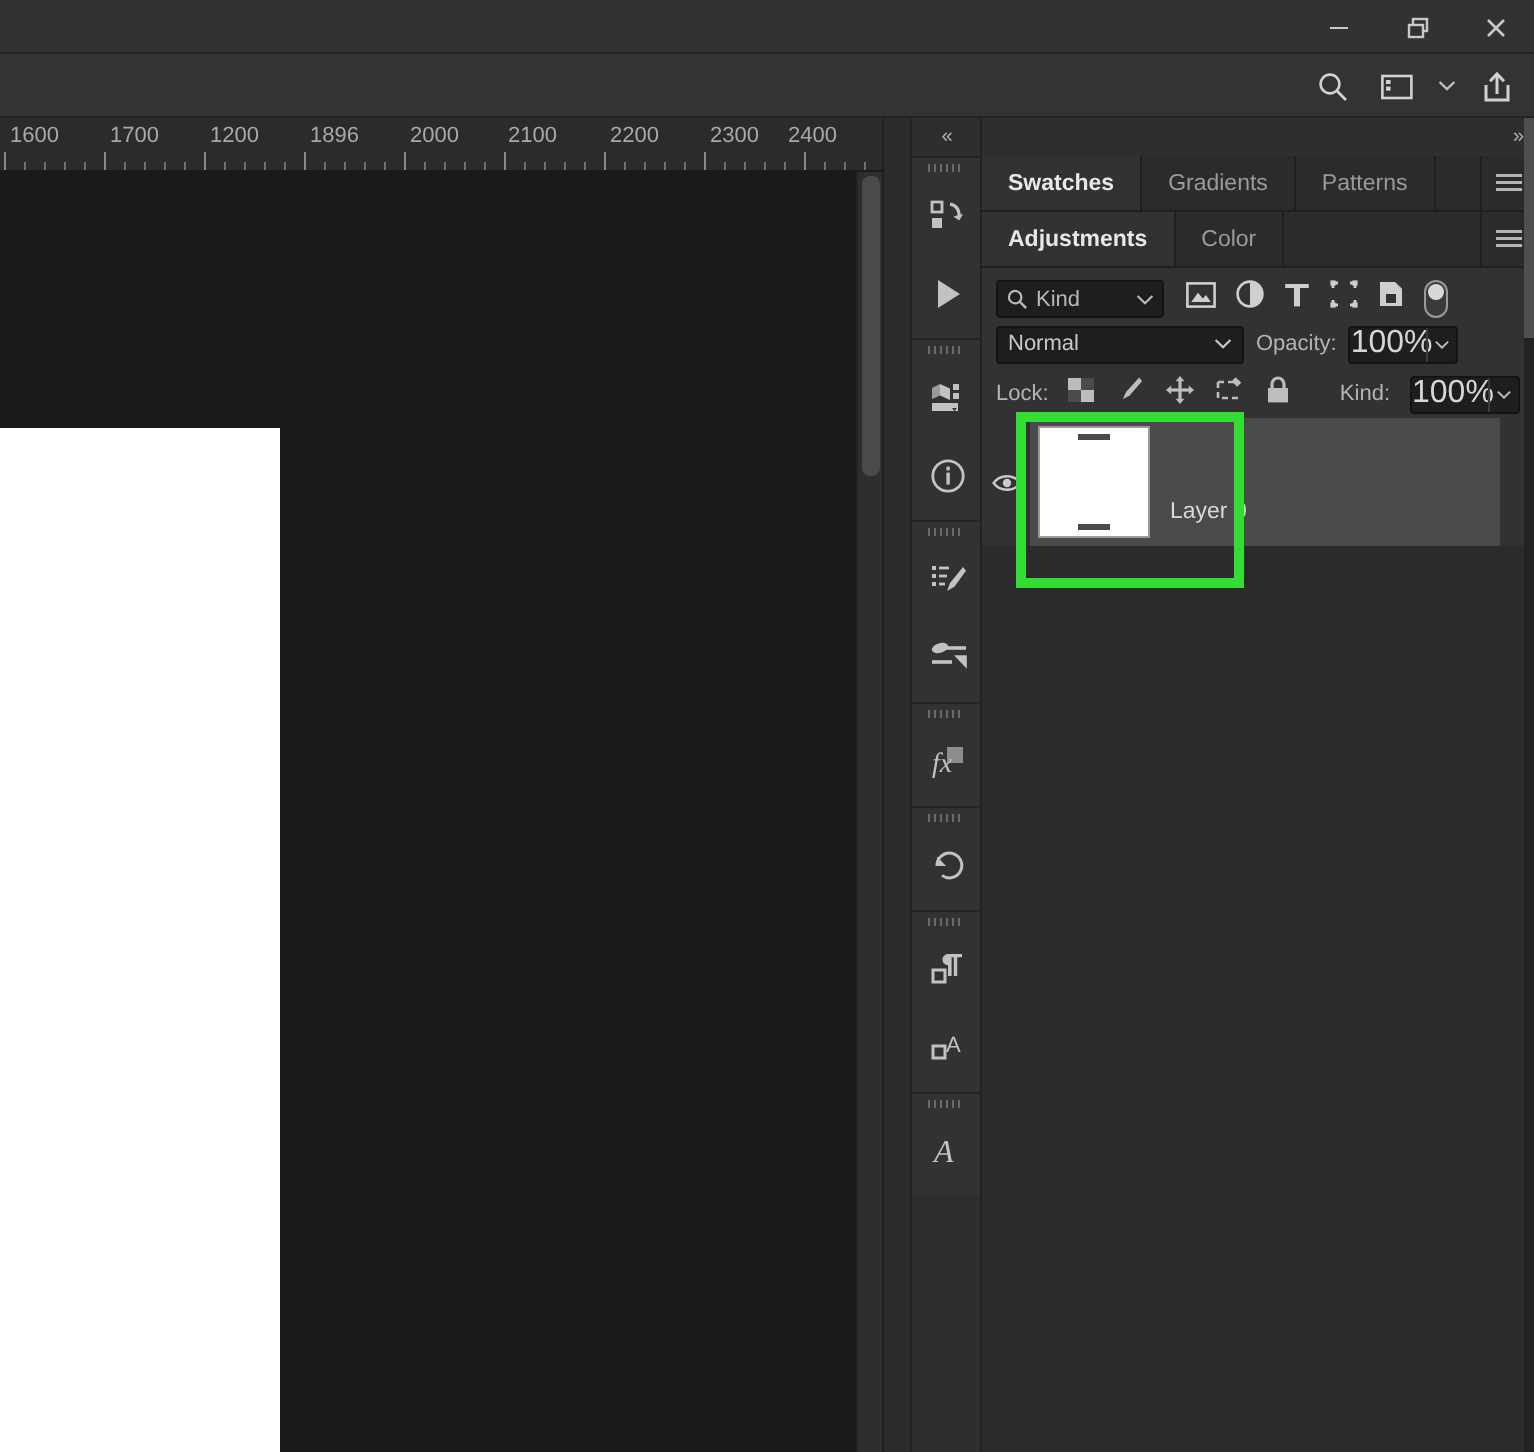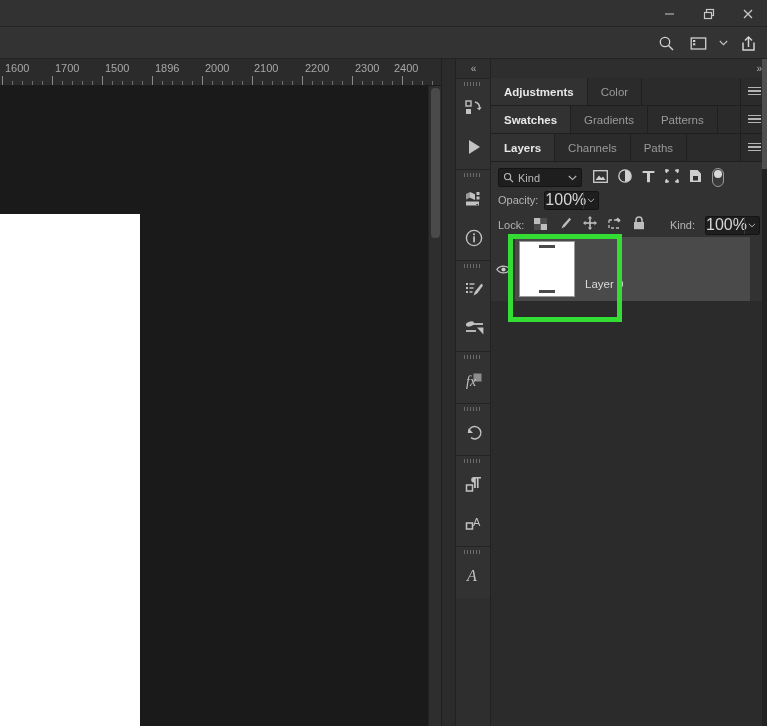--- a/index.html
+++ b/index.html
@@ -318,7 +318,7 @@
         <div class="tick minor" style="left: 82px;"></div>
         <div class="tick minor" style="left: 92px;"></div>
         <div class="tick major" style="left: 102px;"></div>
-        <div class="ruler-label" style="left: 105px;">1500</div>
+        <div class="ruler-label" style="left: 105px;">1200</div>
         <div class="tick minor" style="left: 112px;"></div>
         <div class="tick minor" style="left: 122px;"></div>
         <div class="tick minor" style="left: 132px;"></div>

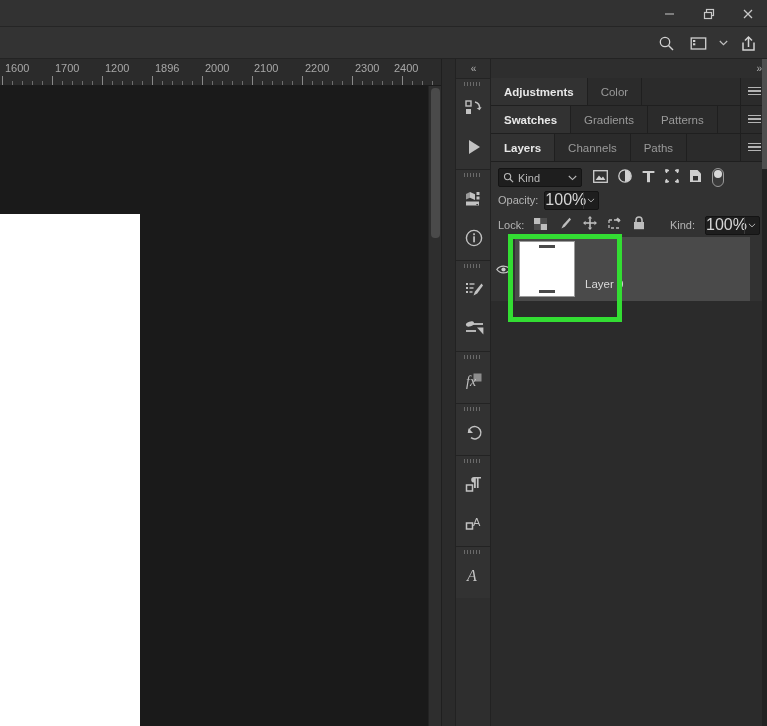--- a/index.html
+++ b/index.html
@@ -508,10 +508,13 @@
     <div class="panel-group">
       <div class="tabbar">
         <div class="tab active">
-          <span>Adjustments</span>
+          <span>Swatches</span>
         </div>
         <div class="tab">
-          <span>Color</span>
+          <span>Gradients</span>
+        </div>
+        <div class="tab">
+          <span>Patterns</span>
         </div>
         <div class="tab-filler"></div>
         <div class="tab-menu">
@@ -523,13 +526,10 @@
     <div class="panel-group">
       <div class="tabbar">
         <div class="tab active">
-          <span>Swatches</span>
+          <span>Adjustments</span>
         </div>
         <div class="tab">
-          <span>Gradients</span>
-        </div>
-        <div class="tab">
-          <span>Patterns</span>
+          <span>Color</span>
         </div>
         <div class="tab-filler"></div>
         <div class="tab-menu">

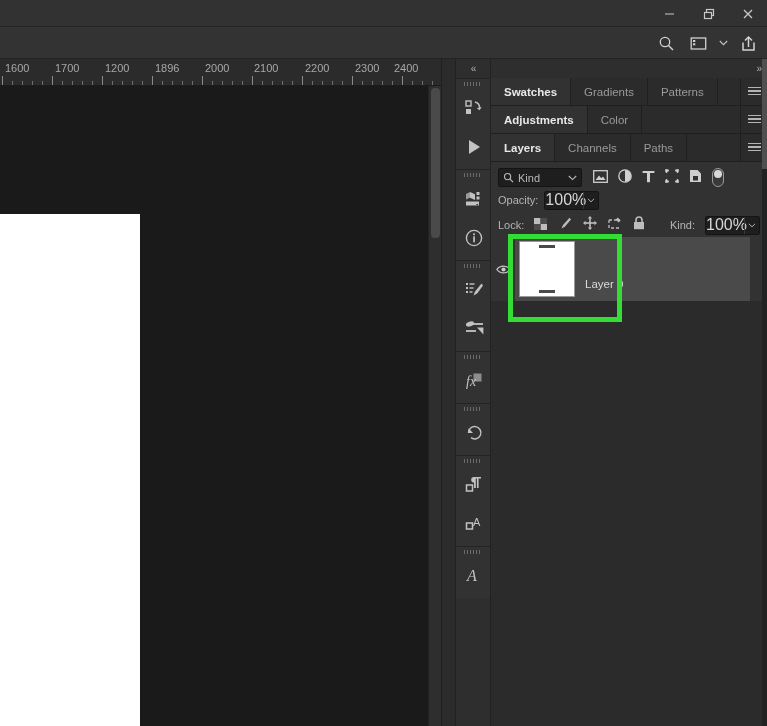--- a/index.html
+++ b/index.html
@@ -539,21 +539,6 @@
     </div>
 
     <div class="panel-group">
-      <div class="tabbar">
-        <div class="tab active">
-          <span>Layers</span>
-        </div>
-        <div class="tab">
-          <span>Channels</span>
-        </div>
-        <div class="tab">
-          <span>Paths</span>
-        </div>
-        <div class="tab-filler"></div>
-        <div class="tab-menu">
-          <div class="hamb"></div>
-        </div>
-      </div>
 
       <div class="panel-body">
 

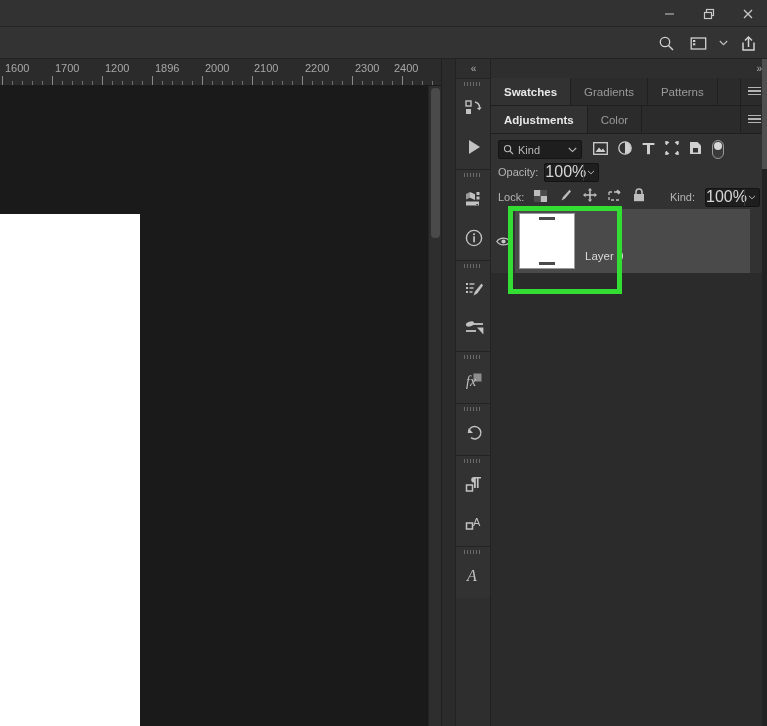--- a/index.html
+++ b/index.html
@@ -594,6 +594,12 @@
         </div>
 
         <div class="blend-row">
+          <div class="blend-select">
+            <span class="cap">Normal</span>
+            <svg width="9" height="6" viewBox="0 0 9 6" aria-hidden="true">
+              <path d="M0.8 1 L4.5 4.6 L8.2 1" fill="none" stroke="currentColor" stroke-width="1.1"></path>
+            </svg>
+          </div>
           <span class="small-label">Opacity:</span>
           <div class="numfield">
             <span class="val">100%</span>

